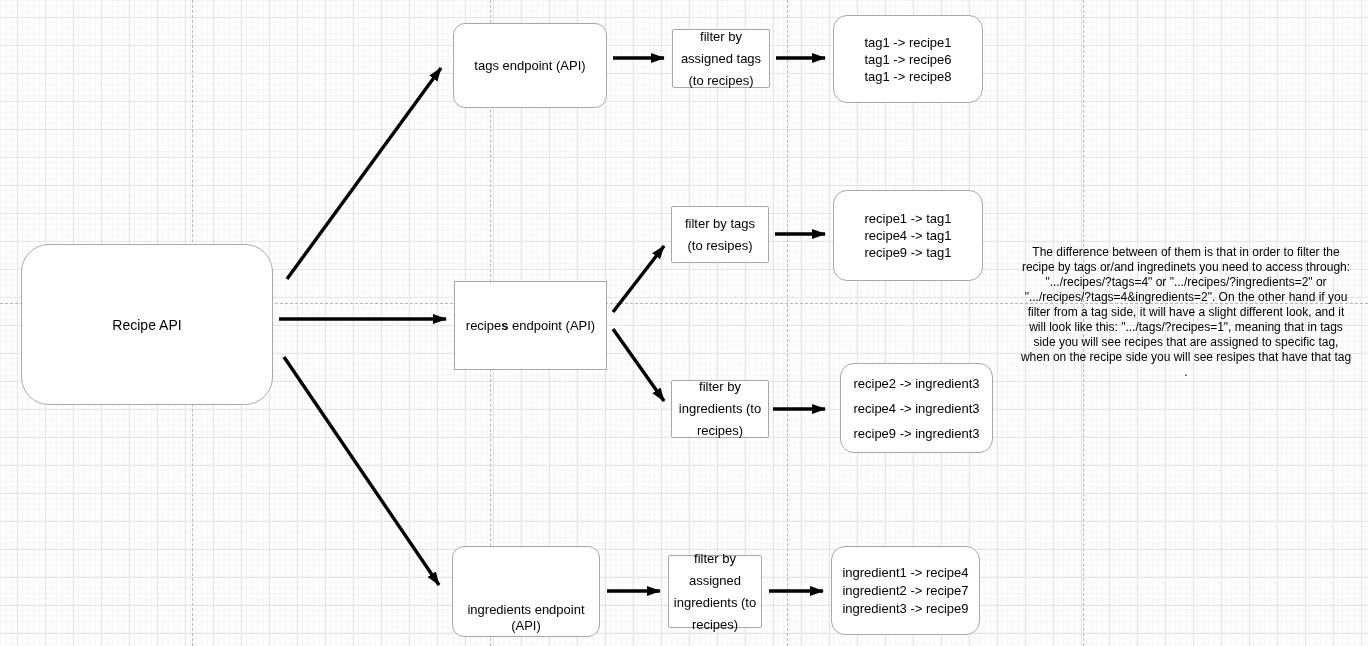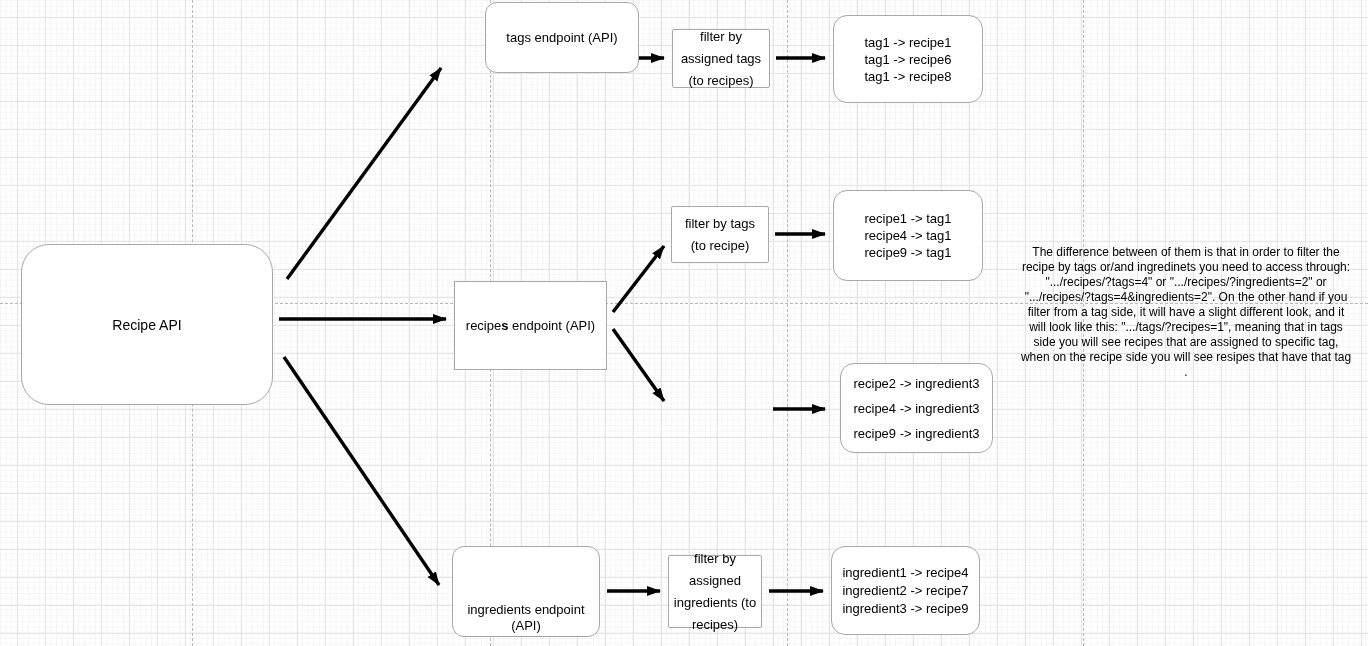--- a/index.html
+++ b/index.html
@@ -40,7 +40,7 @@
   }
   .node span { white-space: pre-line; }
   #recipe-api { left: 21px; top: 244px; width: 252px; height: 161px; border-radius: 28px; font-size: 14px; }
-  #tags-endpoint { left: 453px; top: 2px; width: 154px; height: 71px; border-radius: 12px; margin-left: 32px; }
+  #tags-endpoint { left: 453px; top: 23px; width: 154px; height: 85px; border-radius: 12px; }
   #recipes-endpoint { left: 454px; top: 281px; width: 153px; height: 89px; border-radius: 0; }
   #ingredients-endpoint { left: 452px; top: 546px; width: 148px; height: 91px; border-radius: 12px; align-items: flex-end; }
   .filter { border-radius: 2px; line-height: 22px; }

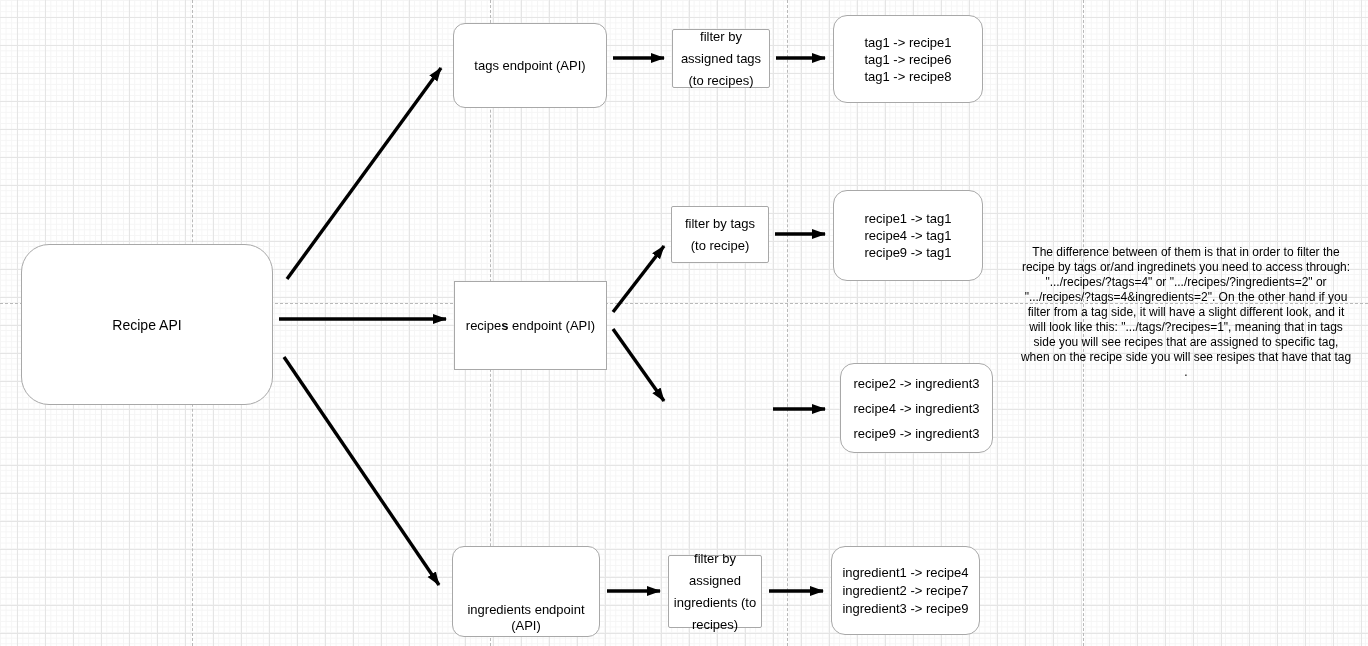--- a/index.html
+++ b/index.html
@@ -114,7 +114,7 @@
   </div>
 
   <div class="node filter" id="filter-tags">
-    <span>filter by tags (to recipe)</span>
+    <span>filter by tags (to resipes)</span>
   </div>
 
 

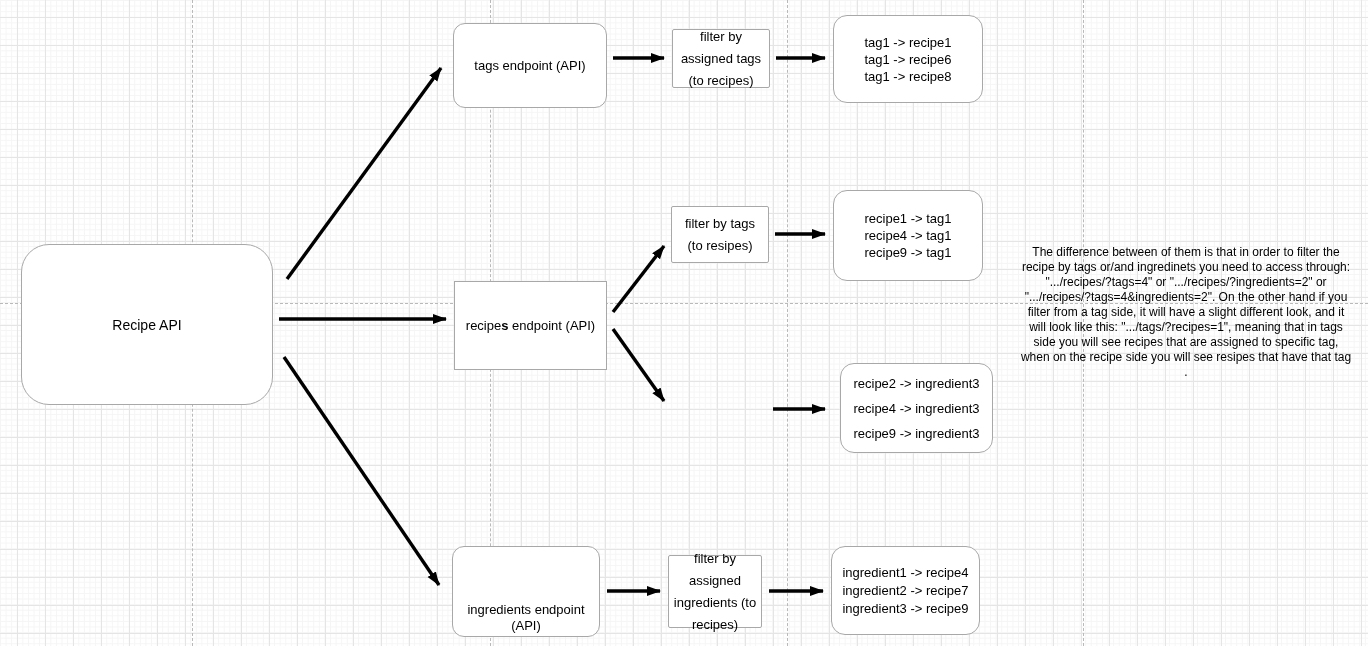--- a/index.html
+++ b/index.html
@@ -117,6 +117,9 @@
     <span>filter by tags (to resipes)</span>
   </div>
 
+  <div class="node filter" id="filter-ingredients">
+    <span>filter by ingredients (to recipes)</span>
+  </div>
 
   <div class="node filter" id="filter-assigned-ingredients">
     <span>filter by assigned ingredients (to recipes)</span>

